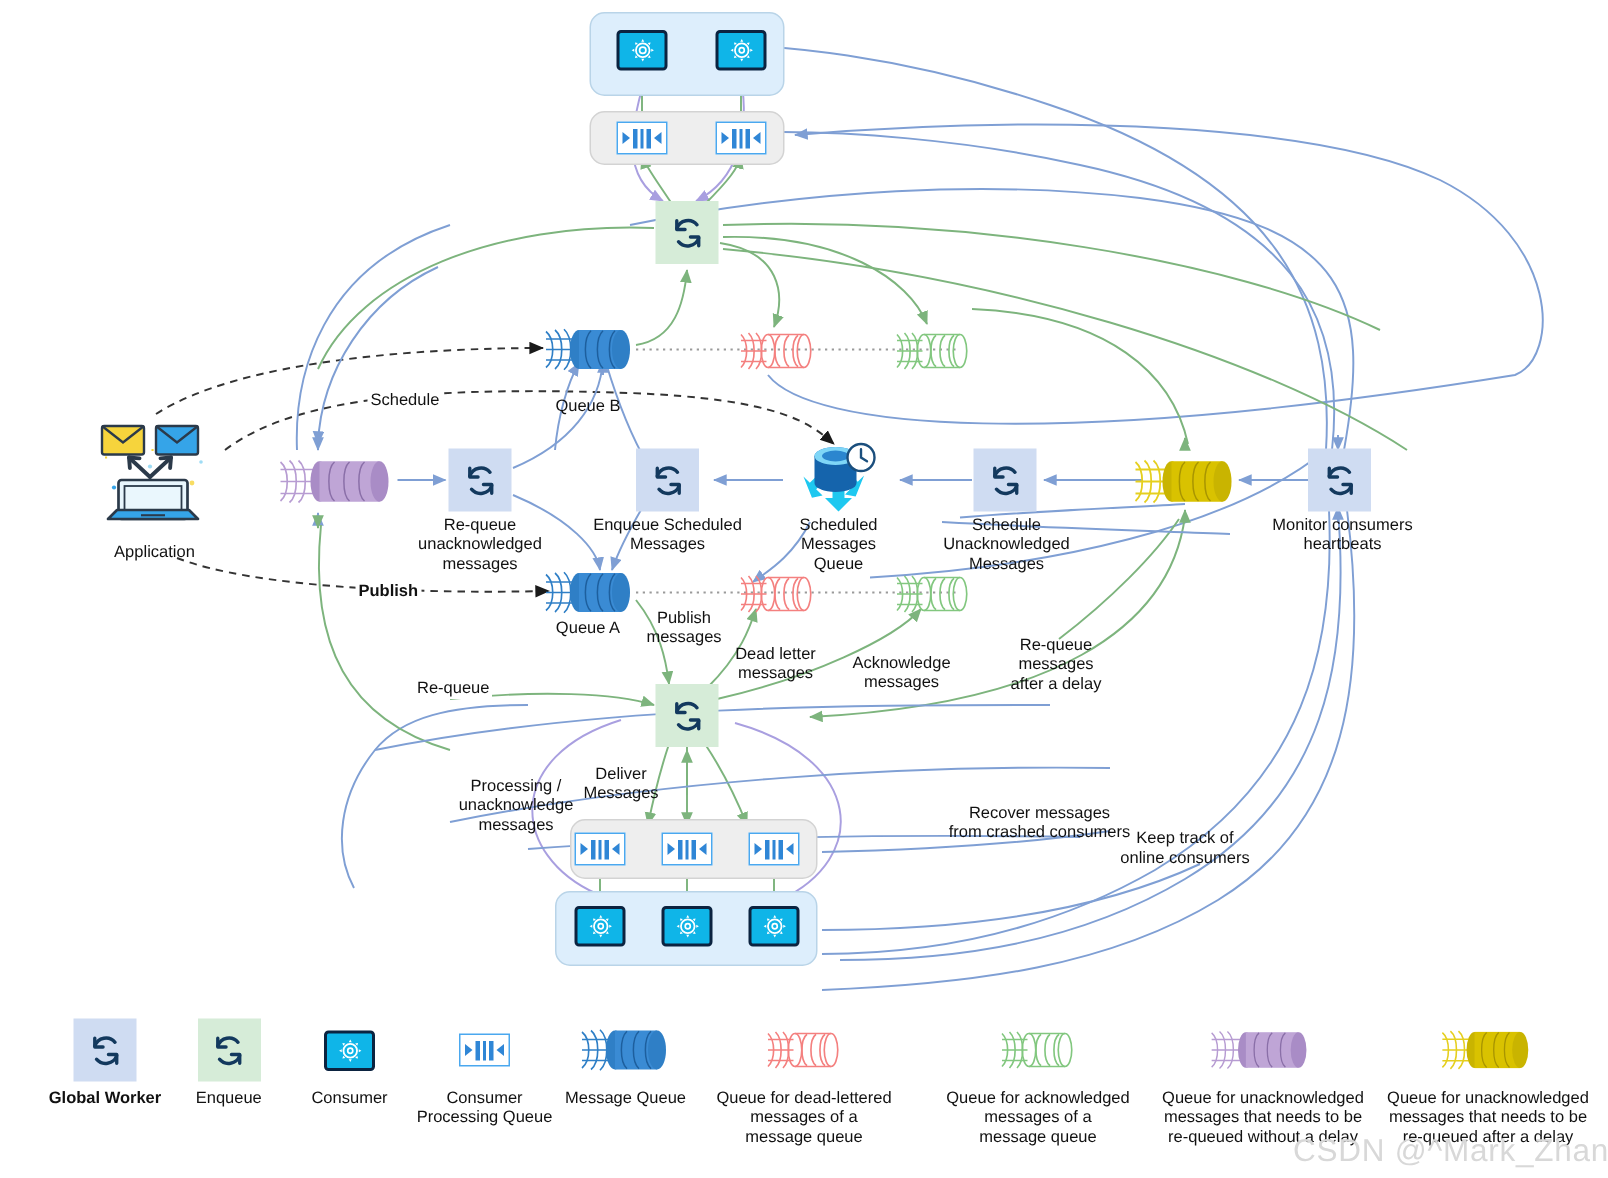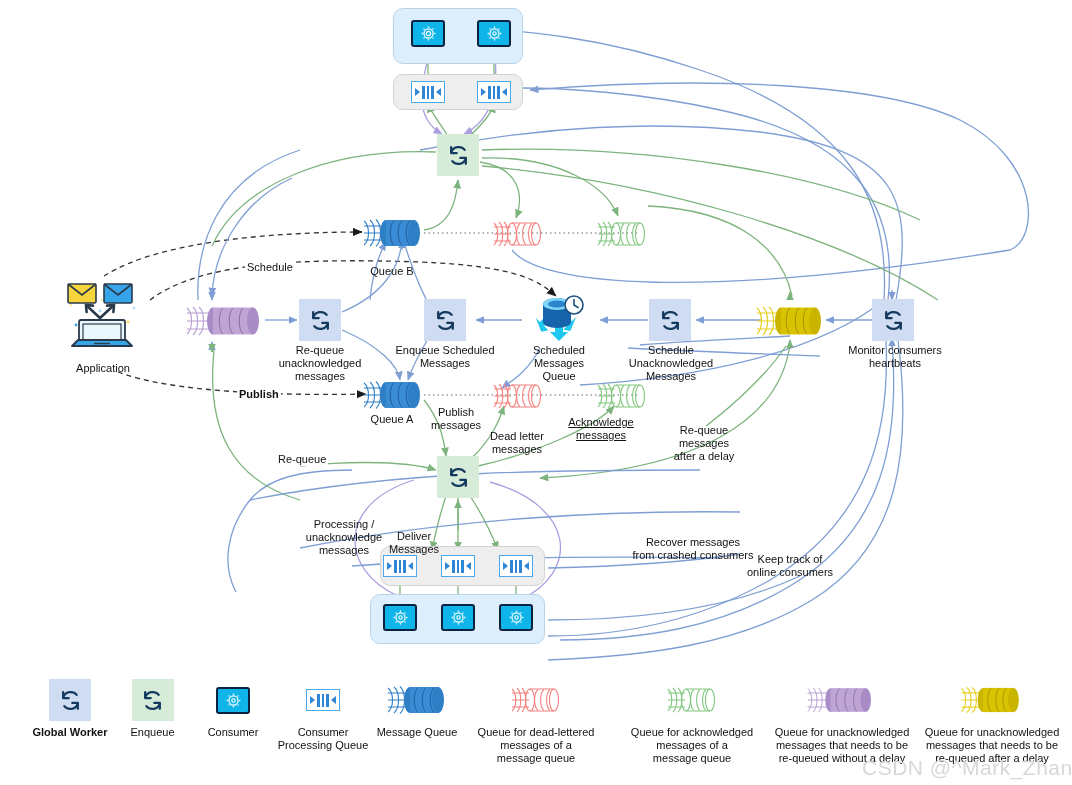--- a/index.html
+++ b/index.html
@@ -647,7 +647,7 @@
 messages</div>
   <div class="edge-label" style="left:481px; top:430px; width:72px;">Dead letter
 messages</div>
-  <div class="edge-label" style="left:562px; top:416px; width:78px;text-decoration:underline;">Acknowledge
+  <div class="edge-label" style="left:562px; top:436px; width:78px;">Acknowledge
 messages</div>
   <div class="edge-label" style="left:660px; top:424px; width:88px;">Re-queue
 messages

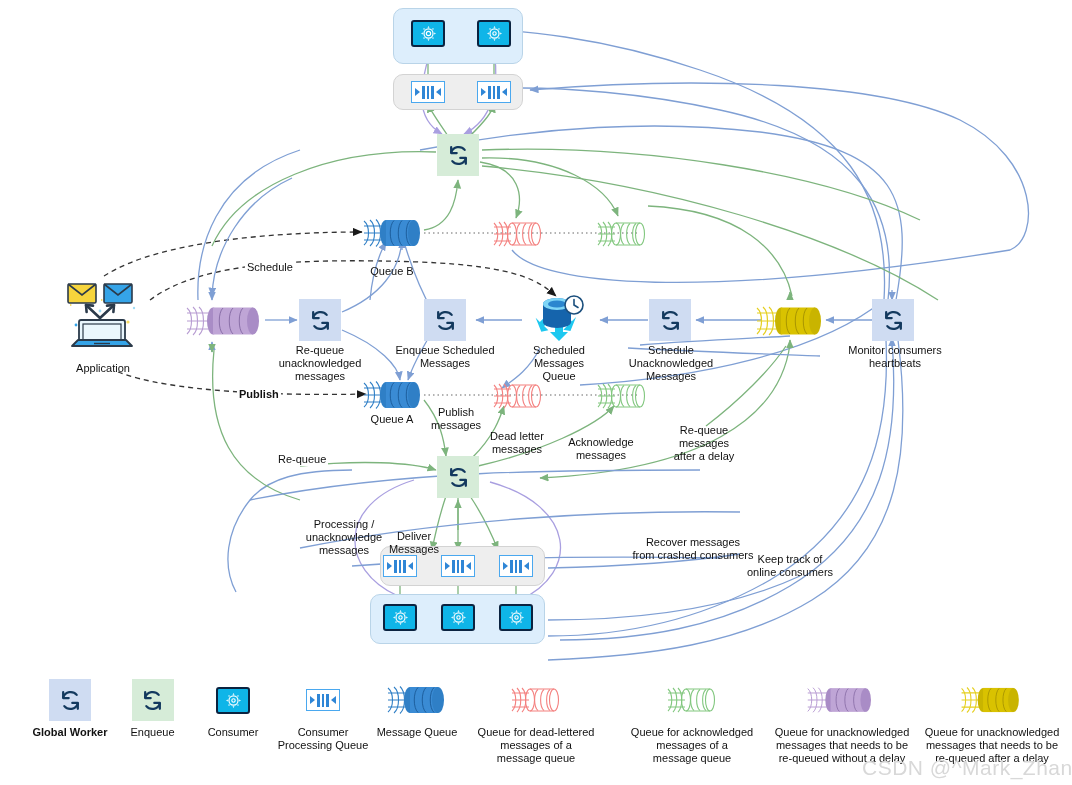--- a/index.html
+++ b/index.html
@@ -656,7 +656,7 @@
   <div class="edge-label" style="left:296px; top:518px; width:96px;">Processing /
 unacknowledge
 messages</div>
-  <div class="edge-label" style="left:383px; top:510px; width:62px;margin-top:20px;">Deliver
+  <div class="edge-label" style="left:383px; top:510px; width:62px;">Deliver
 Messages</div>
   <div class="edge-label" style="left:630px; top:536px; width:126px;">Recover messages
 from crashed consumers</div>

